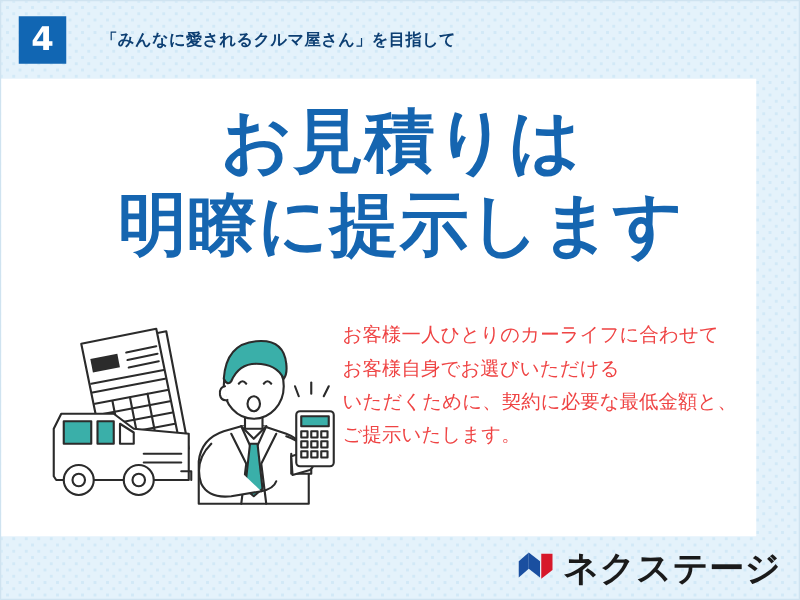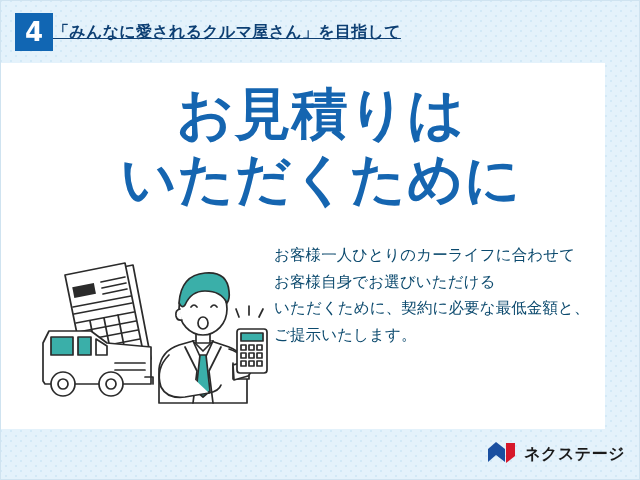--- a/index.html
+++ b/index.html
@@ -54,13 +54,12 @@
     flex: 0 0 auto;
   }
   #header-title {
-    margin-left: 0;
-    font-size: 16px;
+    margin-left: 28px;
+    font-size: 13px;
     font-weight: bold;
     color: #0d3f73;
     letter-spacing: 0.3px;
     white-space: nowrap;
-    text-decoration: underline;
   }
 
   

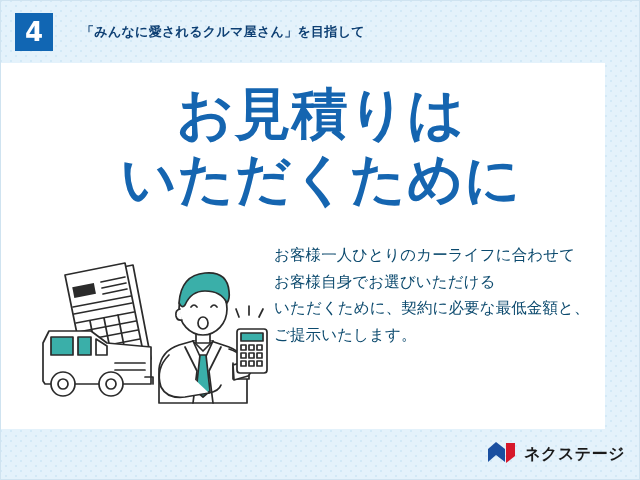--- a/index.html
+++ b/index.html
@@ -156,7 +156,7 @@
 
     <div id="headline">
       <span class="headline-line" id="headline-line-1">お見積りは</span>
-      <span class="headline-line" id="headline-line-2">いただくために</span>
+      <span class="headline-line" id="headline-line-2">明瞭に提示します</span>
     </div>
 
     <div id="illustration">

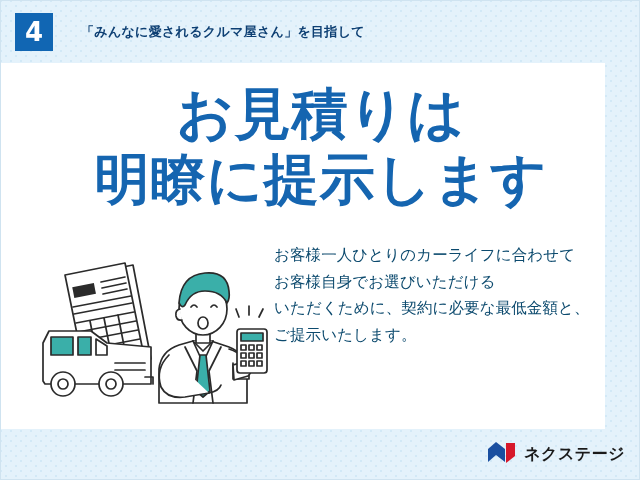--- a/index.html
+++ b/index.html
@@ -95,9 +95,9 @@
   #body-copy {
     position: absolute;
     left: 273px;
-    top: 179px;
+    top: 192px;
     width: 350px;
-    color: #0c4a6e;
+    color: #ef4444;
     font-size: 15.5px;
     line-height: 1.72;
     letter-spacing: 0.1px;

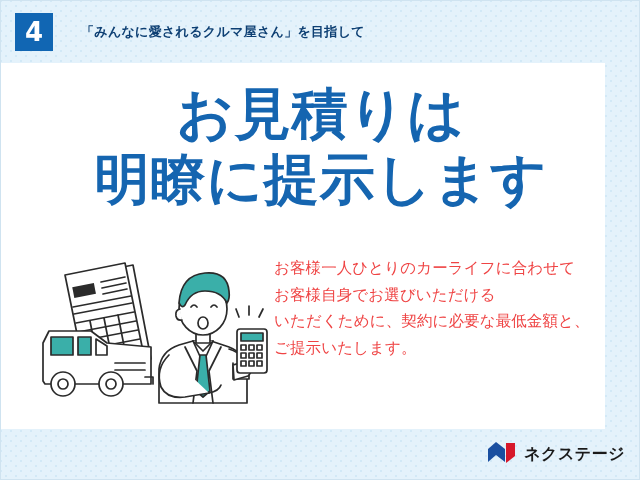--- a/index.html
+++ b/index.html
@@ -135,7 +135,7 @@
     gap: 7px;
   }
   #brand-name {
-    font-size: 16px;
+    font-size: 28px;
     font-weight: bold;
     color: #1a1a1a;
     letter-spacing: 0.5px;

